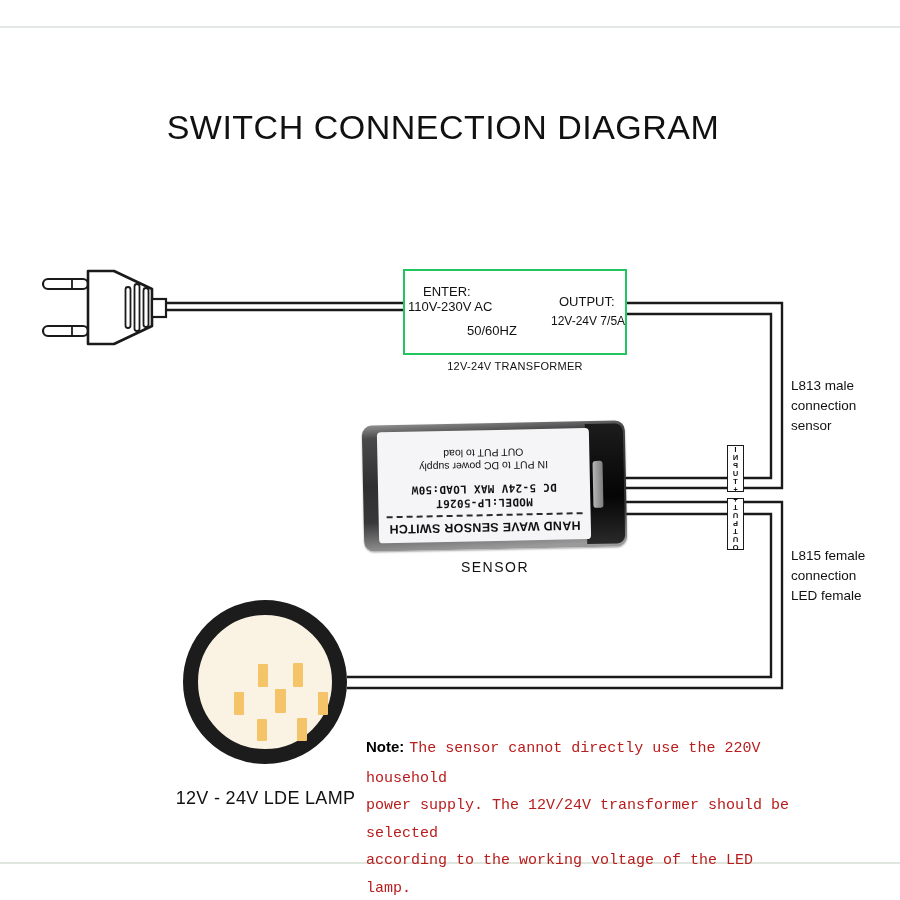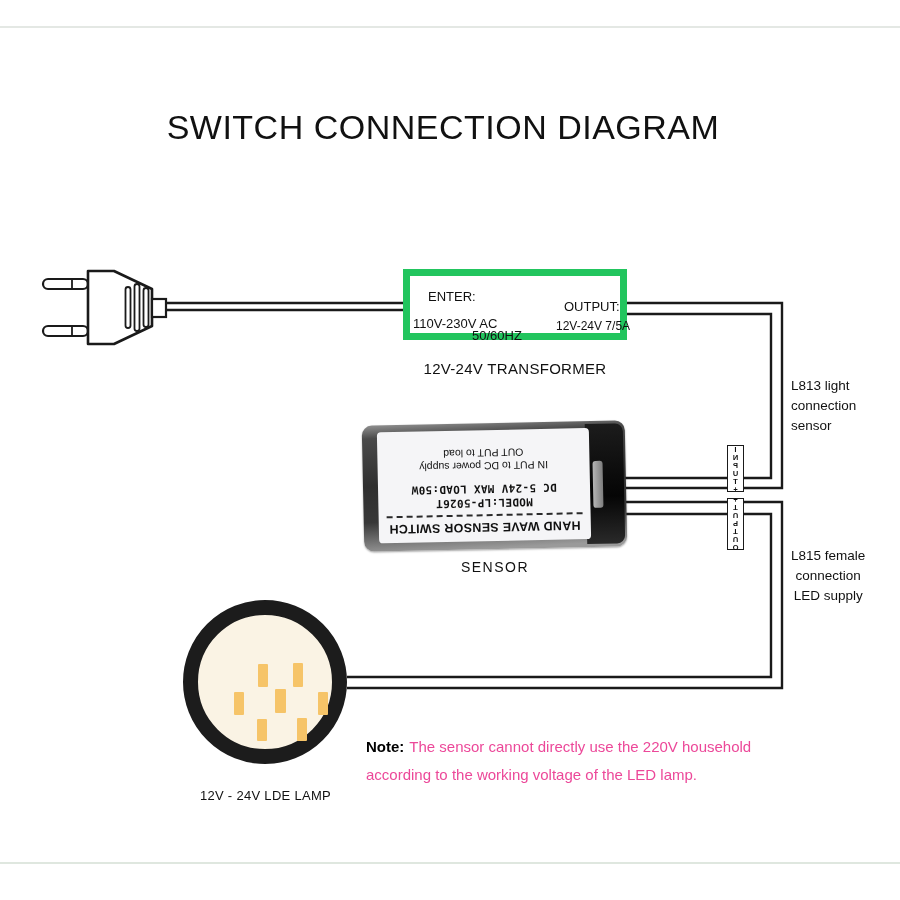--- a/index.html
+++ b/index.html
@@ -19,8 +19,8 @@
 
   
   .transformer {
-    position: absolute; left: 403px; top: 269px; width: 224px; height: 71px;
-    background: #fff; border: 7px solid #22c55e; z-index: 2;
+    position: absolute; left: 403px; top: 269px; width: 224px; height: 86px;
+    background: #fff; border: 2px solid #22c55e; z-index: 2;
   }
   .transformer .t-text { position: absolute; font-size: 13px; color: #111; white-space: nowrap; }
   .t-enter-title  { left: 18px;  top: 13px; }

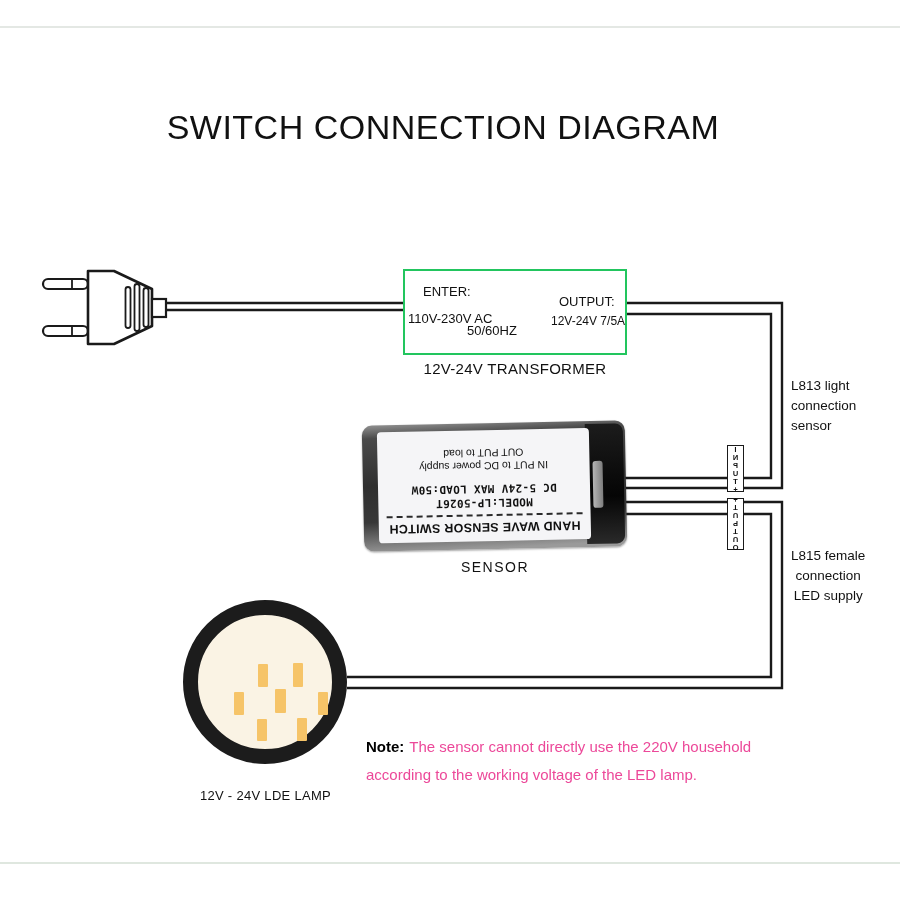--- a/index.html
+++ b/index.html
@@ -24,7 +24,7 @@
   }
   .transformer .t-text { position: absolute; font-size: 13px; color: #111; white-space: nowrap; }
   .t-enter-title  { left: 18px;  top: 13px; }
-  .t-enter-value  { left: 3px;   top: 40px; }
+  .t-enter-value  { left: 3px;   top: 28px; }
   .t-enter-freq   { left: 20px;  top: 52px; margin-left: 42px; }
   .t-out-title    { left: 154px; top: 23px; }
   .t-out-value    { left: 146px; top: 43px; font-size: 12px !important; }

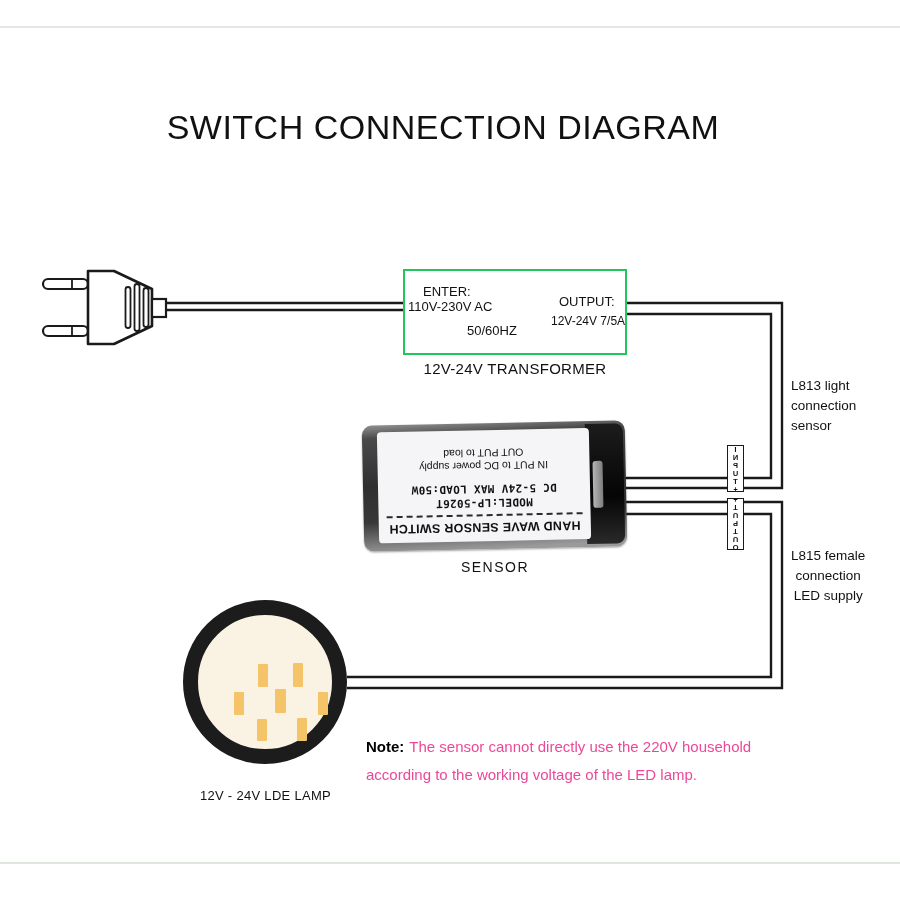--- a/index.html
+++ b/index.html
@@ -30,7 +30,7 @@
   .t-out-value    { left: 146px; top: 43px; font-size: 12px !important; }
 
   .caption { position: absolute; text-align: center; color: #111; }
-  .transformer-caption { left: 403px; top: 360px; width: 224px; font-size: 15px; letter-spacing: 0.3px; }
+  .transformer-caption { left: 403px; top: 360px; width: 224px; font-size: 11px; letter-spacing: 0.3px; }
   .plug-caption { left: 14px; top: 359px; width: 180px; font-size: 14px; line-height: 21px; }
   .sensor-caption { left: 362px; top: 559px; width: 266px; font-size: 14px; letter-spacing: 1.5px; }
   .lamp-caption { left: 168px; top: 788px; width: 195px; font-size: 13px; letter-spacing: 0.3px; }

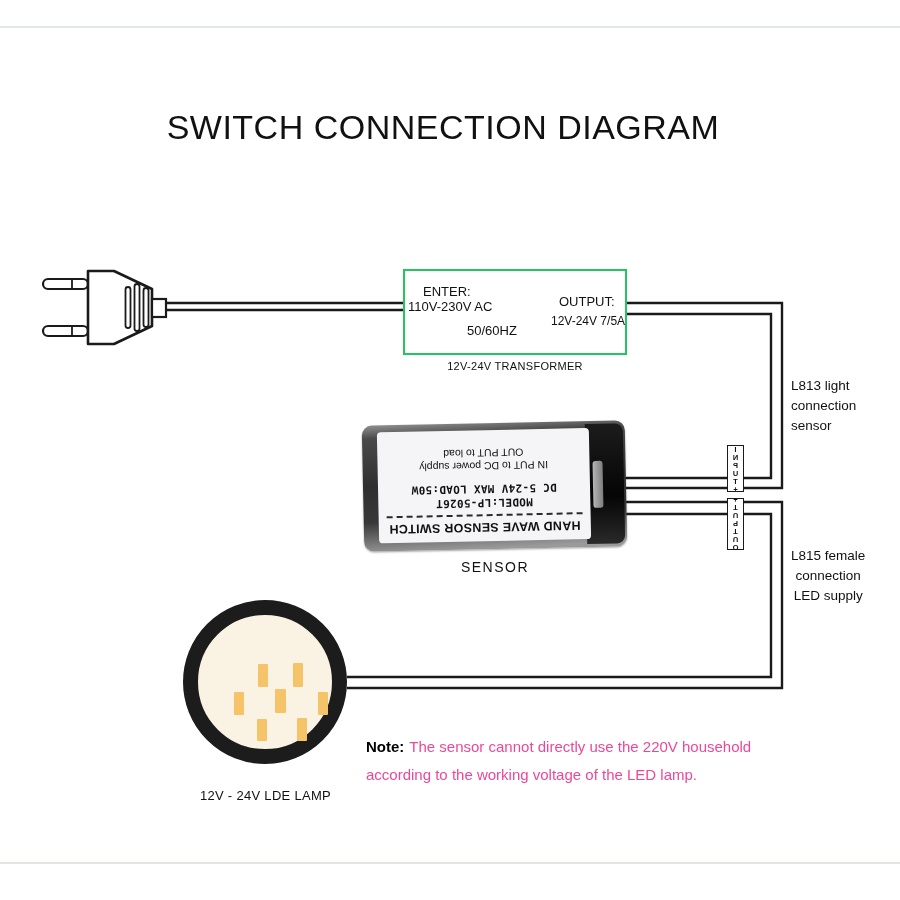--- a/index.html
+++ b/index.html
@@ -146,7 +146,7 @@
 </div>
 
 <div class="side-label side-label-male">
-  <div>L813 light</div>
+  <div>L813 male</div>
   <div>connection</div>
   <div>sensor</div>
 </div>

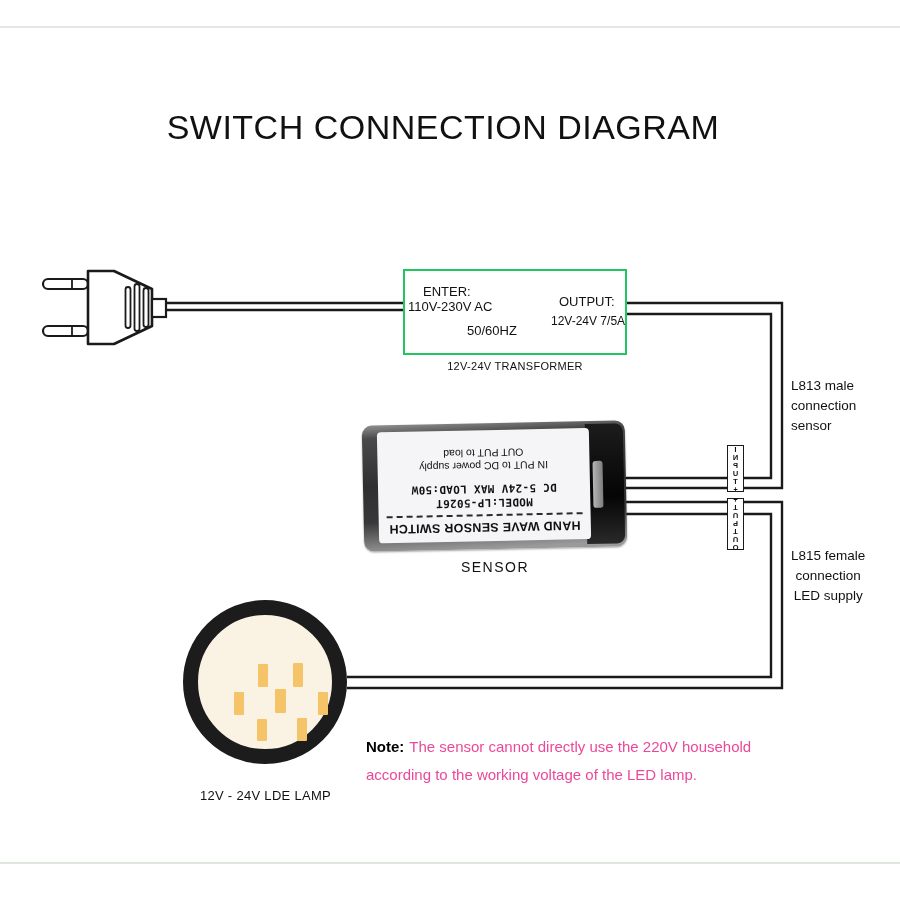--- a/index.html
+++ b/index.html
@@ -37,7 +37,7 @@
 
   .side-label { position: absolute; left: 791px; font-size: 13.5px; line-height: 20px; color: #111; z-index: 2; }
   .side-label-male { top: 376px; }
-  .side-label-female { top: 546px; text-align: center; }
+  .side-label-female { top: 546px; }
 
   
   .vtag {

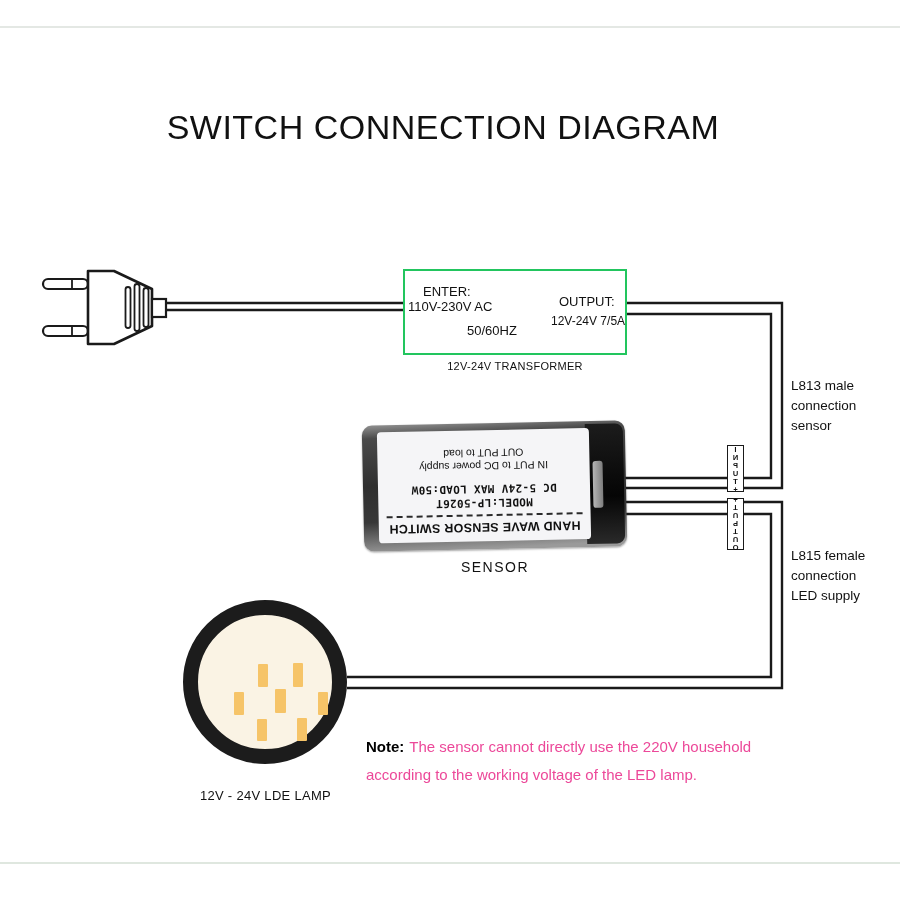--- a/index.html
+++ b/index.html
@@ -153,7 +153,7 @@
 <div class="side-label side-label-female">
   <div>L815 female</div>
   <div>connection</div>
-  <div>LED supply</div>
+  <div>LED female</div>
 </div>
 
 <div class="sensor">

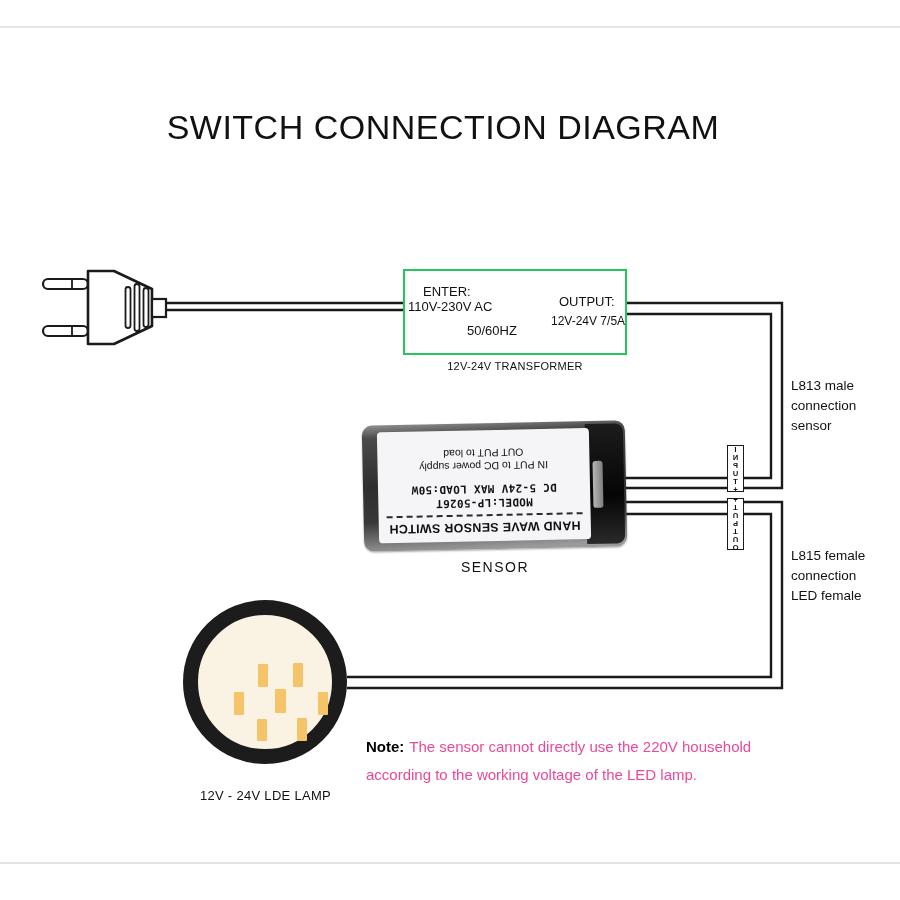--- a/index.html
+++ b/index.html
@@ -90,7 +90,7 @@
   
   .note { position: absolute; left: 366px; top: 733px; width: 440px; font-size: 15px; line-height: 27.5px; z-index: 2; }
   .note-label { color: #000; font-weight: 700; margin-right: 5px; margin-top: 12px; }
-  .note-text { color: #ec4899; }
+  .note-text { color: #b91c1c; font-family: Liberation Mono, monospace; }
 </style>
 </head>
 <body>

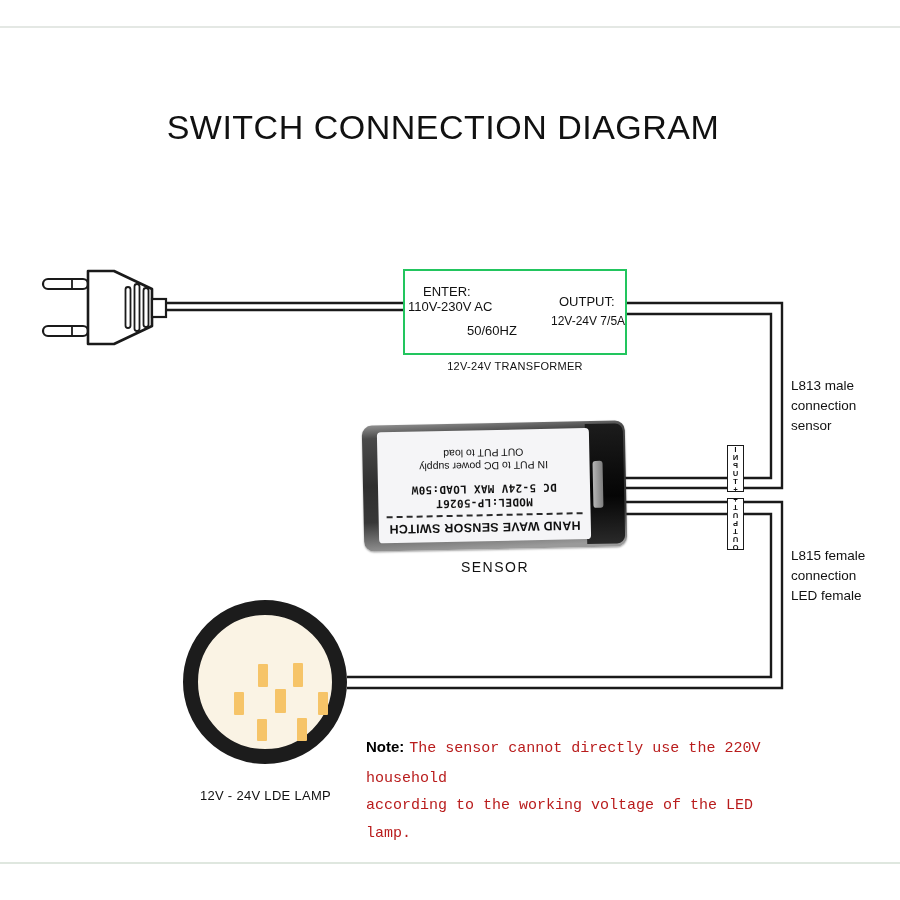--- a/index.html
+++ b/index.html
@@ -33,7 +33,7 @@
   .transformer-caption { left: 403px; top: 360px; width: 224px; font-size: 11px; letter-spacing: 0.3px; }
   .plug-caption { left: 14px; top: 359px; width: 180px; font-size: 14px; line-height: 21px; }
   .sensor-caption { left: 362px; top: 559px; width: 266px; font-size: 14px; letter-spacing: 1.5px; }
-  .lamp-caption { left: 168px; top: 788px; width: 195px; font-size: 13px; letter-spacing: 0.3px; }
+  .lamp-caption { left: 168px; top: 788px; width: 195px; font-size: 18px; letter-spacing: 0.3px; }
 
   .side-label { position: absolute; left: 791px; font-size: 13.5px; line-height: 20px; color: #111; z-index: 2; }
   .side-label-male { top: 376px; }

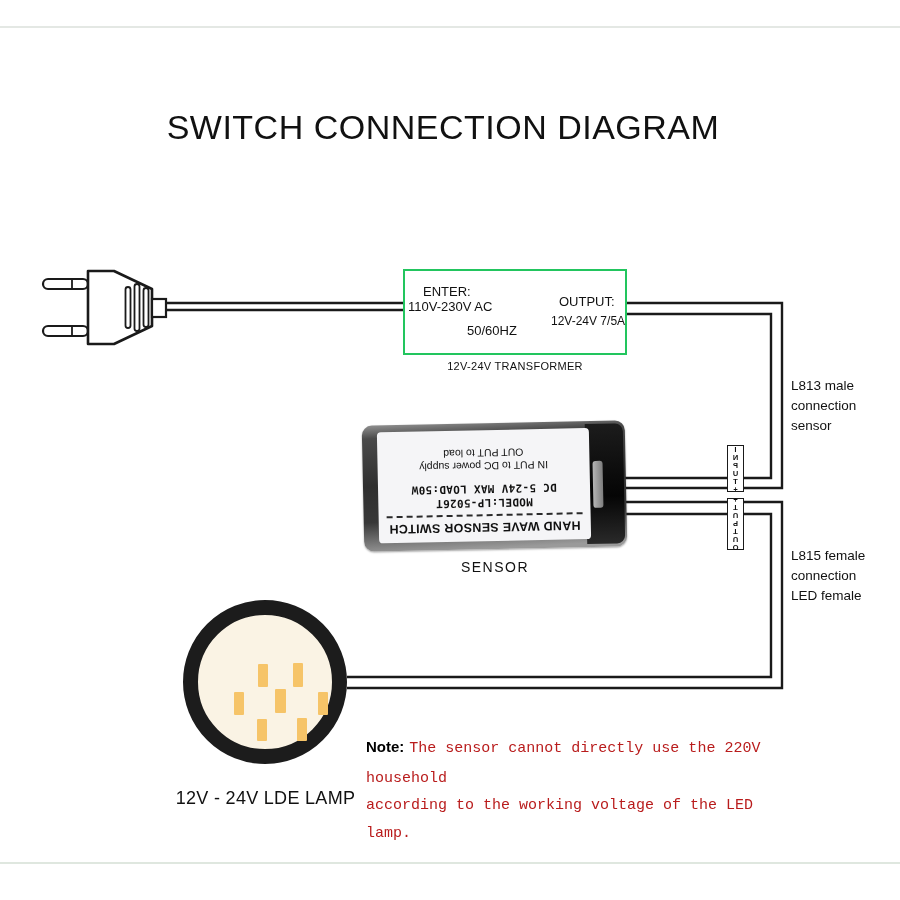--- a/index.html
+++ b/index.html
@@ -186,6 +186,7 @@
   <div>
     <span class="note-label">Note:</span><span class="note-text">The sensor cannot directly use the 220V household</span>
   </div>
+  <div class="note-text">power supply. The 12V/24V transformer should be selected</div>
   <div class="note-text">according to the working voltage of the LED lamp.</div>
 </div>
 

